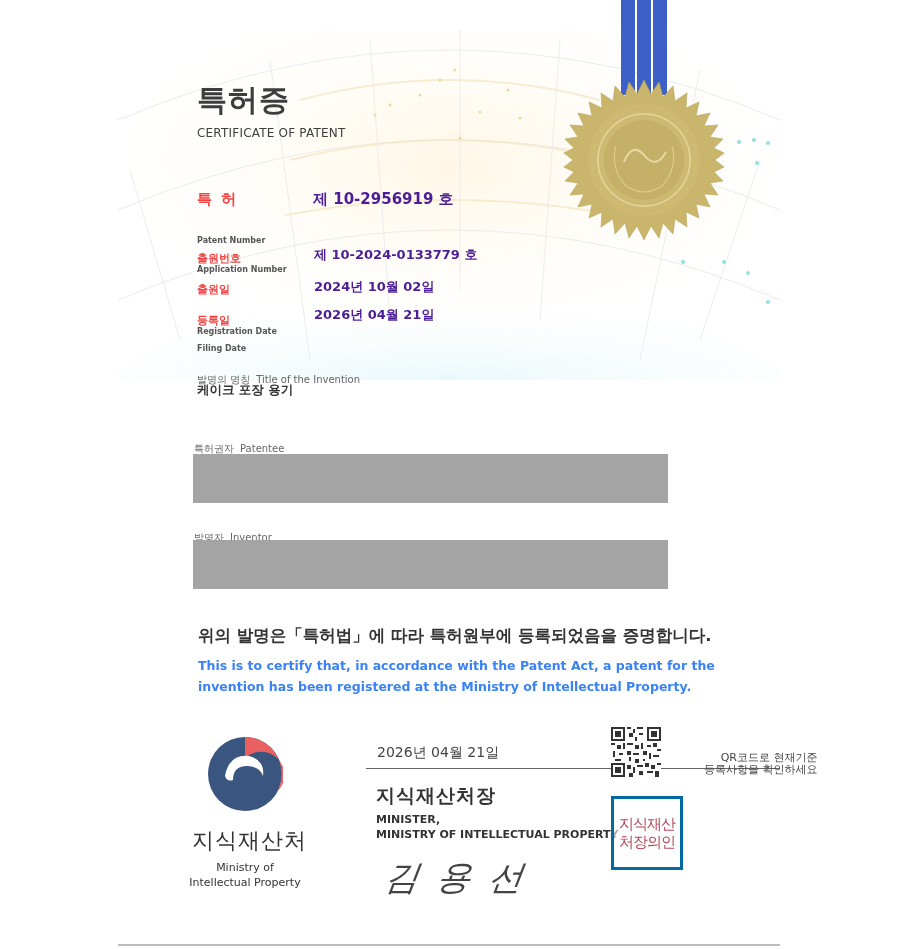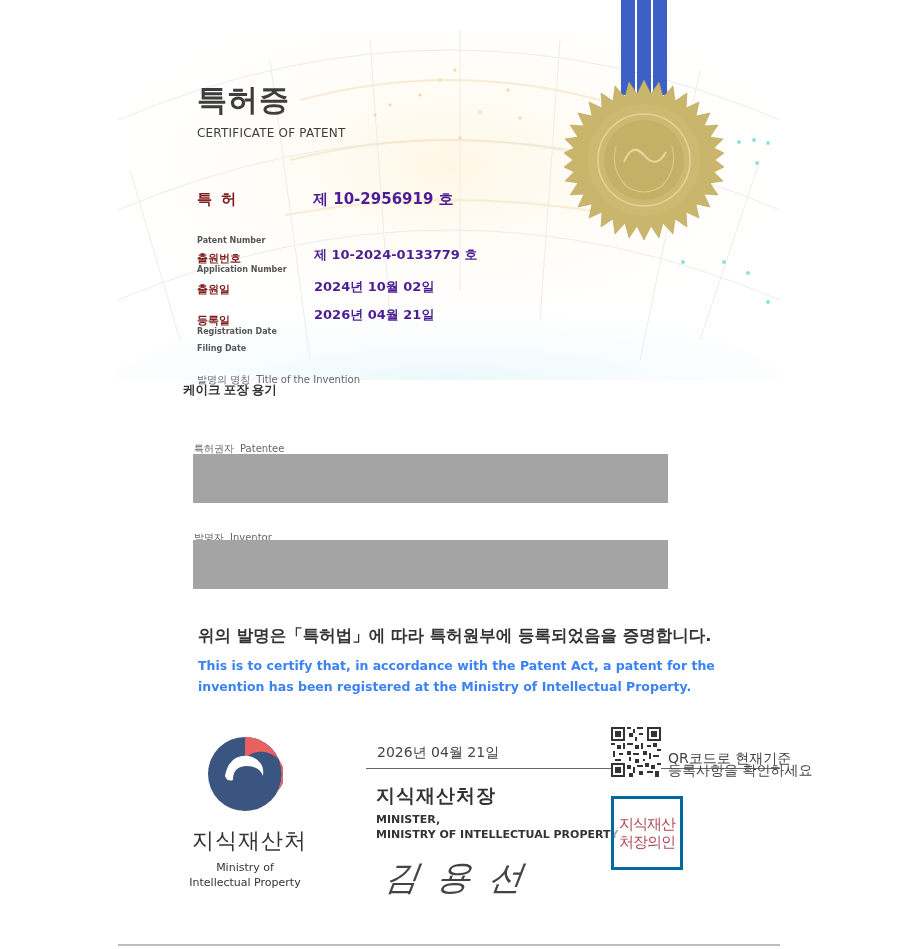--- a/index.html
+++ b/index.html
@@ -41,7 +41,7 @@
     }
 
     
-    .f-label-ko { font-size: 15px; font-weight: bold; color: #7f1d1d; }
+    .f-label-ko { font-size: 15px; font-weight: bold; color: #ef4444; }
     .f-label-ko.small { font-size: 11px; }
     .f-label-en { font-size: 8px; color: #555; font-weight: bold; }
     .f-value { font-size: 15px; font-weight: bold; color: #4c1d95; }

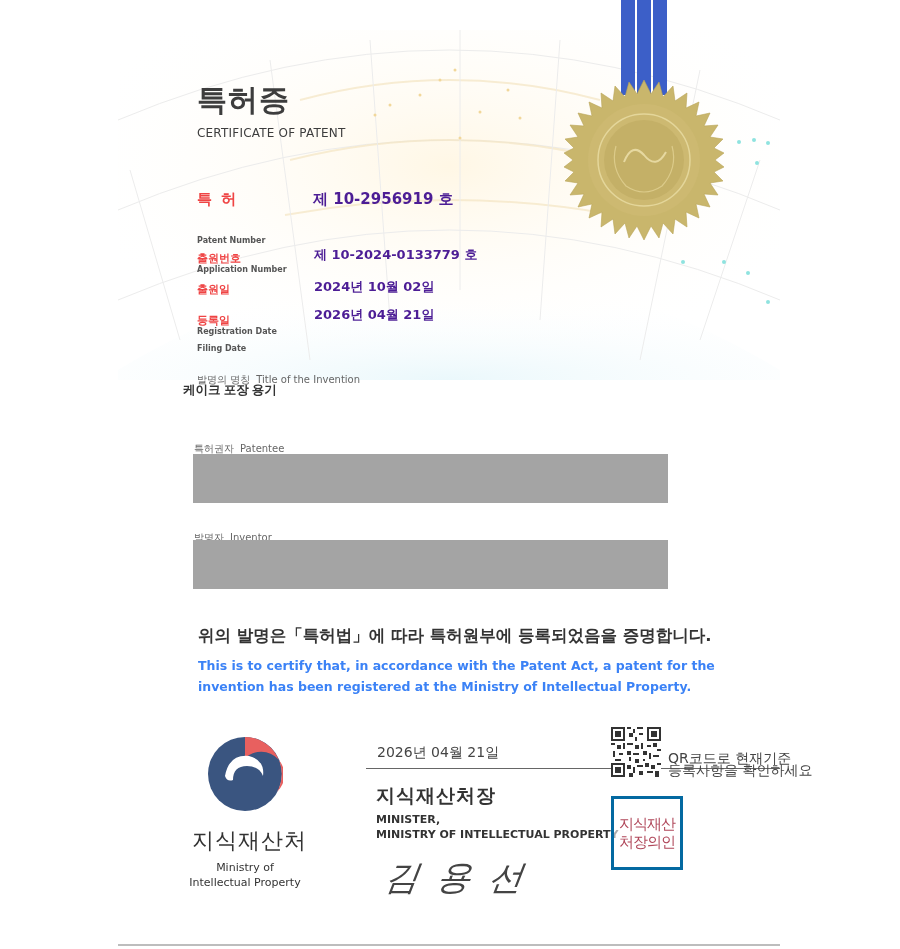--- a/index.html
+++ b/index.html
@@ -216,7 +216,7 @@
   <div class="abs" style="left:197px;top:368px;">
     <span class="inv-label-ko">발명의 명칭</span><span class="inv-label-en">Title of the Invention</span>
   </div>
-  <div class="abs inv-title" style="left:183px;top:382px;font-family:Liberation Serif, serif;">케이크 포장 용기</div>
+  <div class="abs inv-title" style="left:197px;top:382px;">케이크 포장 용기</div>
 
   <div class="abs" style="left:194px;top:437px;">
     <span class="inv-label-ko">특허권자</span><span class="inv-label-en">Patentee</span>

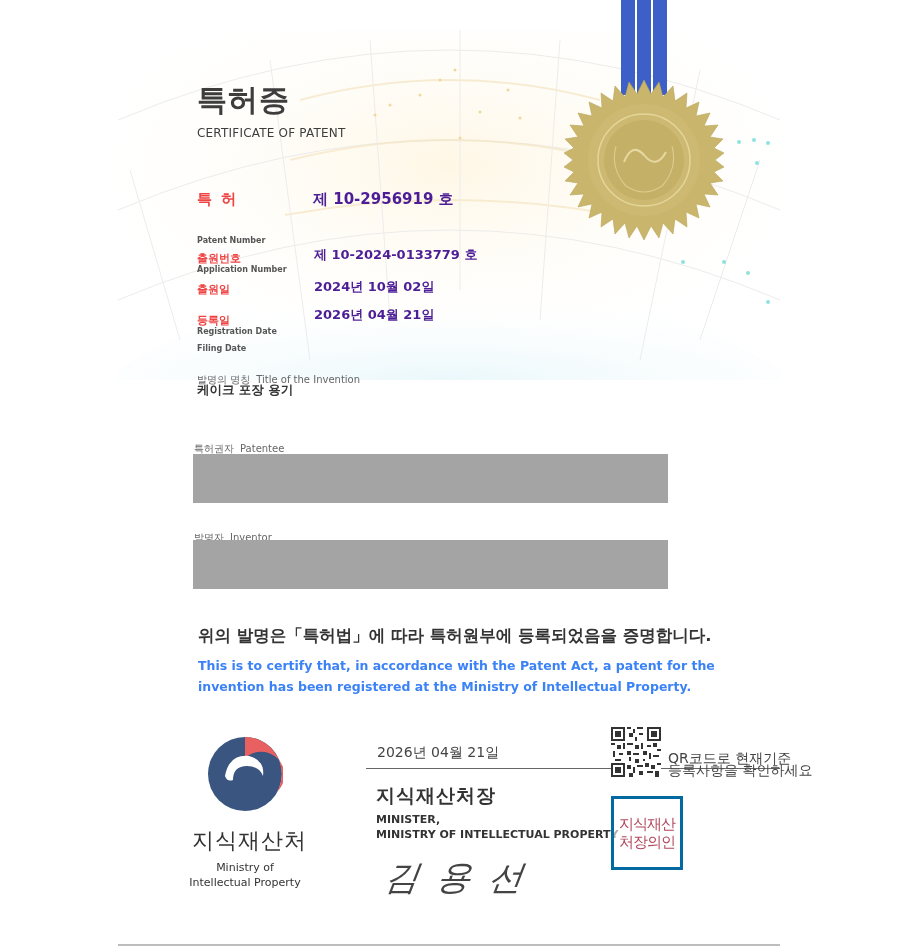--- a/index.html
+++ b/index.html
@@ -94,8 +94,8 @@
       white-space: pre;
     }
     .qr-note {
-      left: 668px; top: 752px;
-      font-size: 14px; color: #444; line-height: 12px; text-align: left;
+      left: 704px; top: 752px;
+      font-size: 11px; color: #444; line-height: 12px; text-align: right;
       white-space: pre;
     }
     .seal-box {

